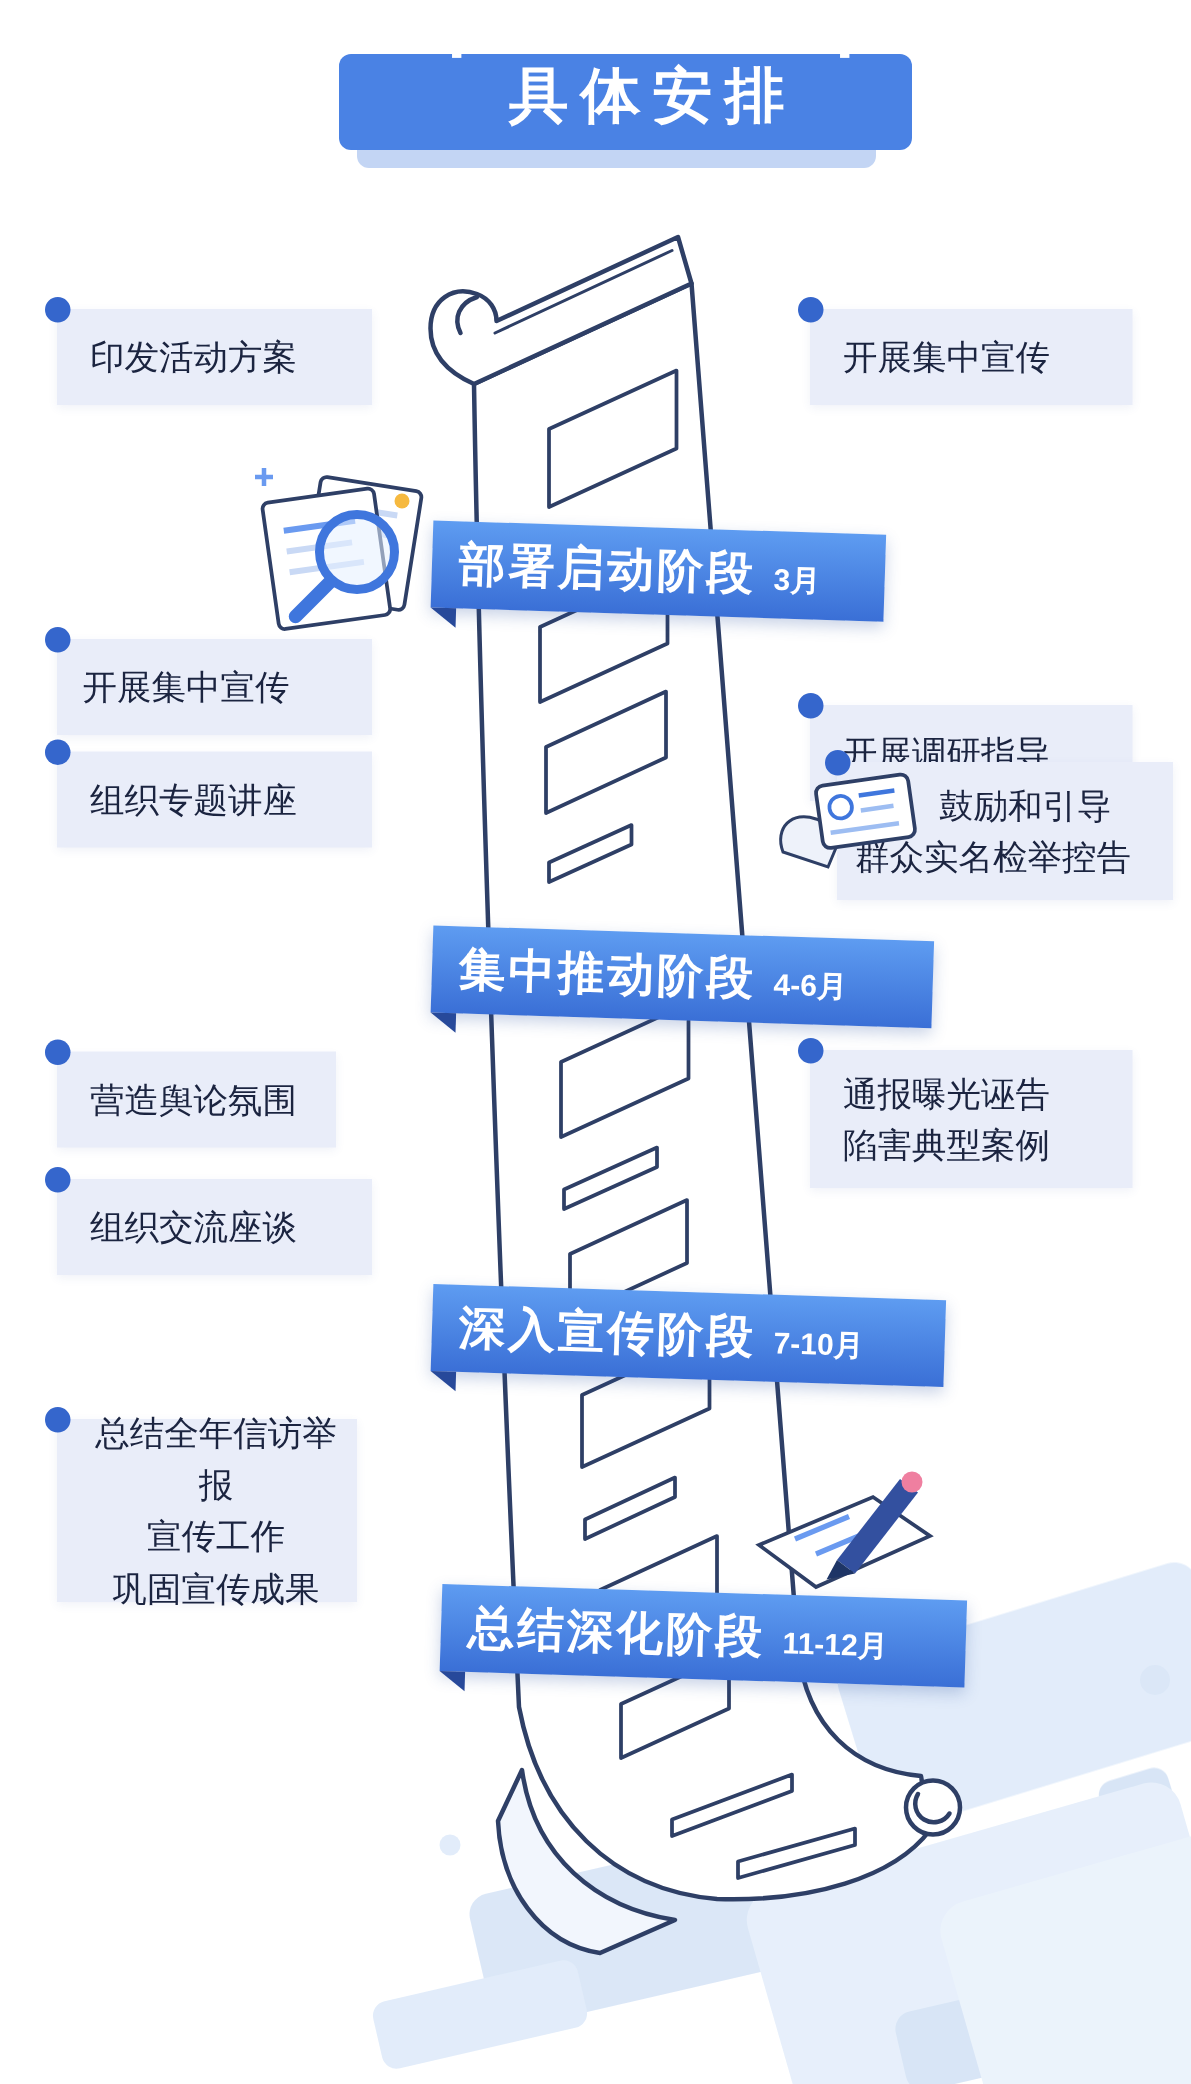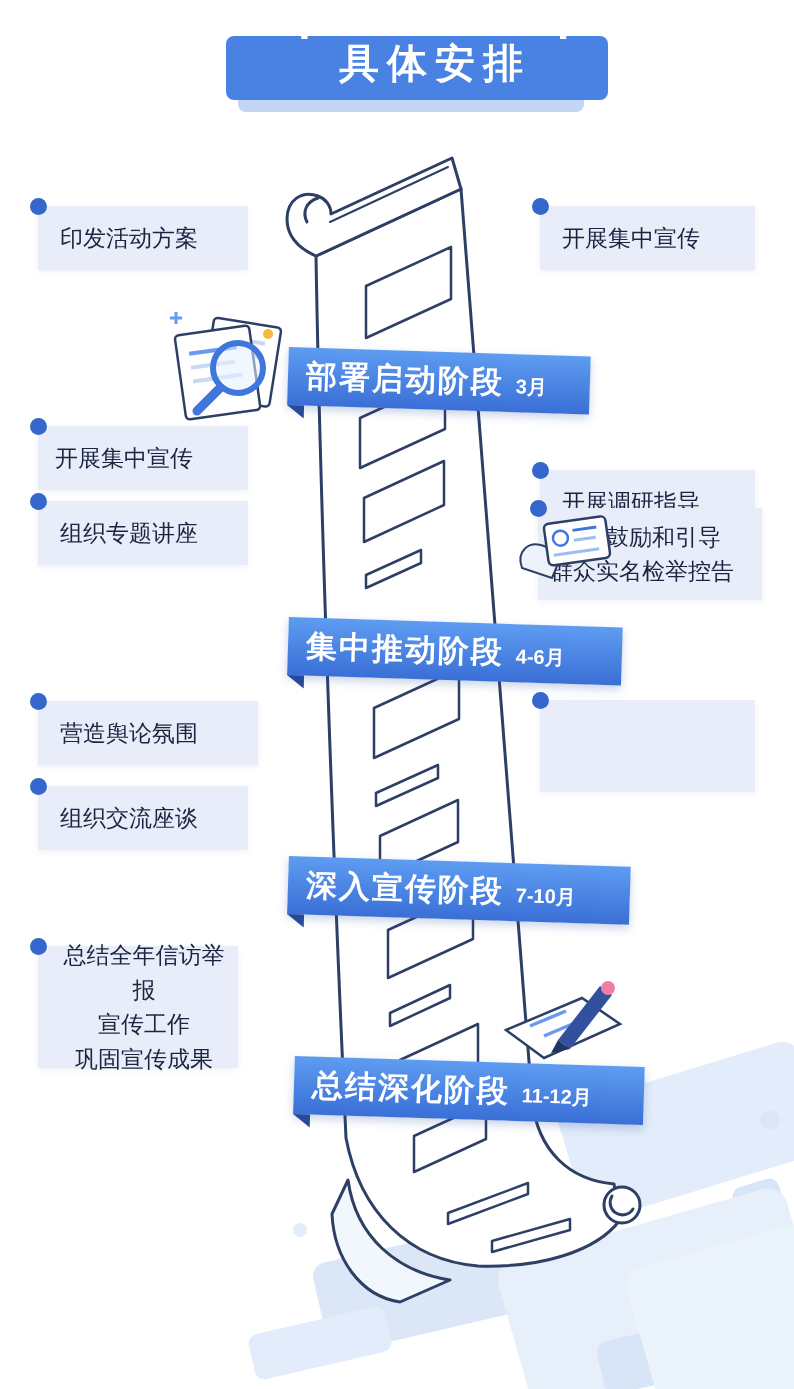--- a/index.html
+++ b/index.html
@@ -46,7 +46,7 @@
   .l6{left:38px;top:946px;width:200px;height:122px;text-align:center;}
   .rb1{left:540px;top:206px;width:215px;height:64px;}
   .rb2{left:540px;top:426px;width:215px;height:64px;margin-top:44px;}
-  .rb3{left:538px;top:508px;width:224px;height:92px;padding-left:12px;}
+  .rb3{left:558px;top:508px;width:224px;height:92px;padding-left:12px;}
   .rb4{left:540px;top:700px;width:215px;height:92px;}
   .indent .note-text{text-indent:56px;}
 </style>

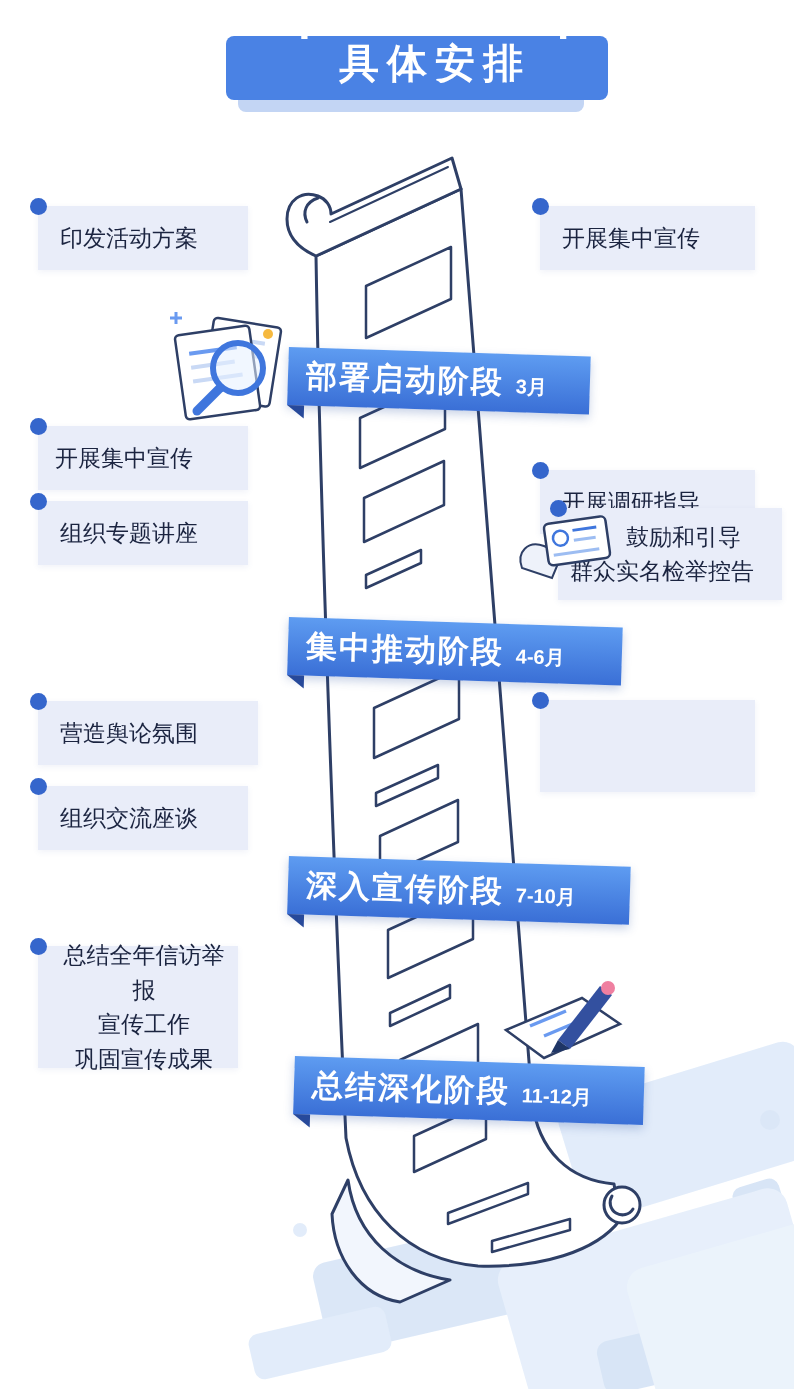--- a/index.html
+++ b/index.html
@@ -41,7 +41,7 @@
   .l1{left:38px;top:206px;width:210px;height:64px;}
   .l2{left:38px;top:426px;width:210px;height:64px;padding-left:17px;}
   .l3{left:38px;top:501px;width:210px;height:64px;}
-  .l4{left:38px;top:701px;width:220px;height:64px;}
+  .l4{left:38px;top:701px;width:186px;height:64px;}
   .l5{left:38px;top:786px;width:210px;height:64px;}
   .l6{left:38px;top:946px;width:200px;height:122px;text-align:center;}
   .rb1{left:540px;top:206px;width:215px;height:64px;}

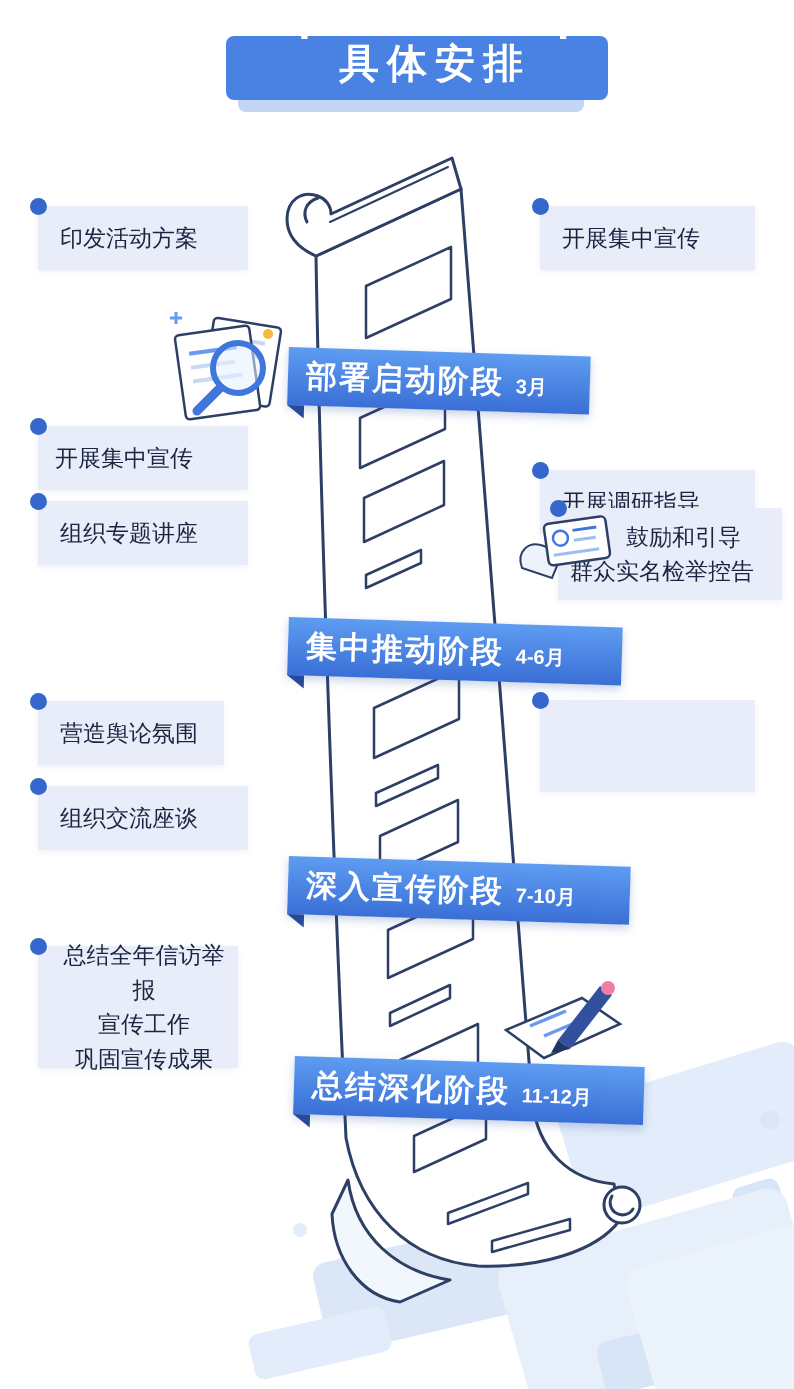--- a/index.html
+++ b/index.html
@@ -175,6 +175,8 @@
   </div>
   <div class="box rb4">
     <span class="corner-dot"></span>
+    <div class="note-text">通报曝光诬告
+陷害典型案例</div>
   </div>
 
   <svg class="illus" style="left:0;top:0;" width="794" height="1389" viewBox="0 0 794 1389">

